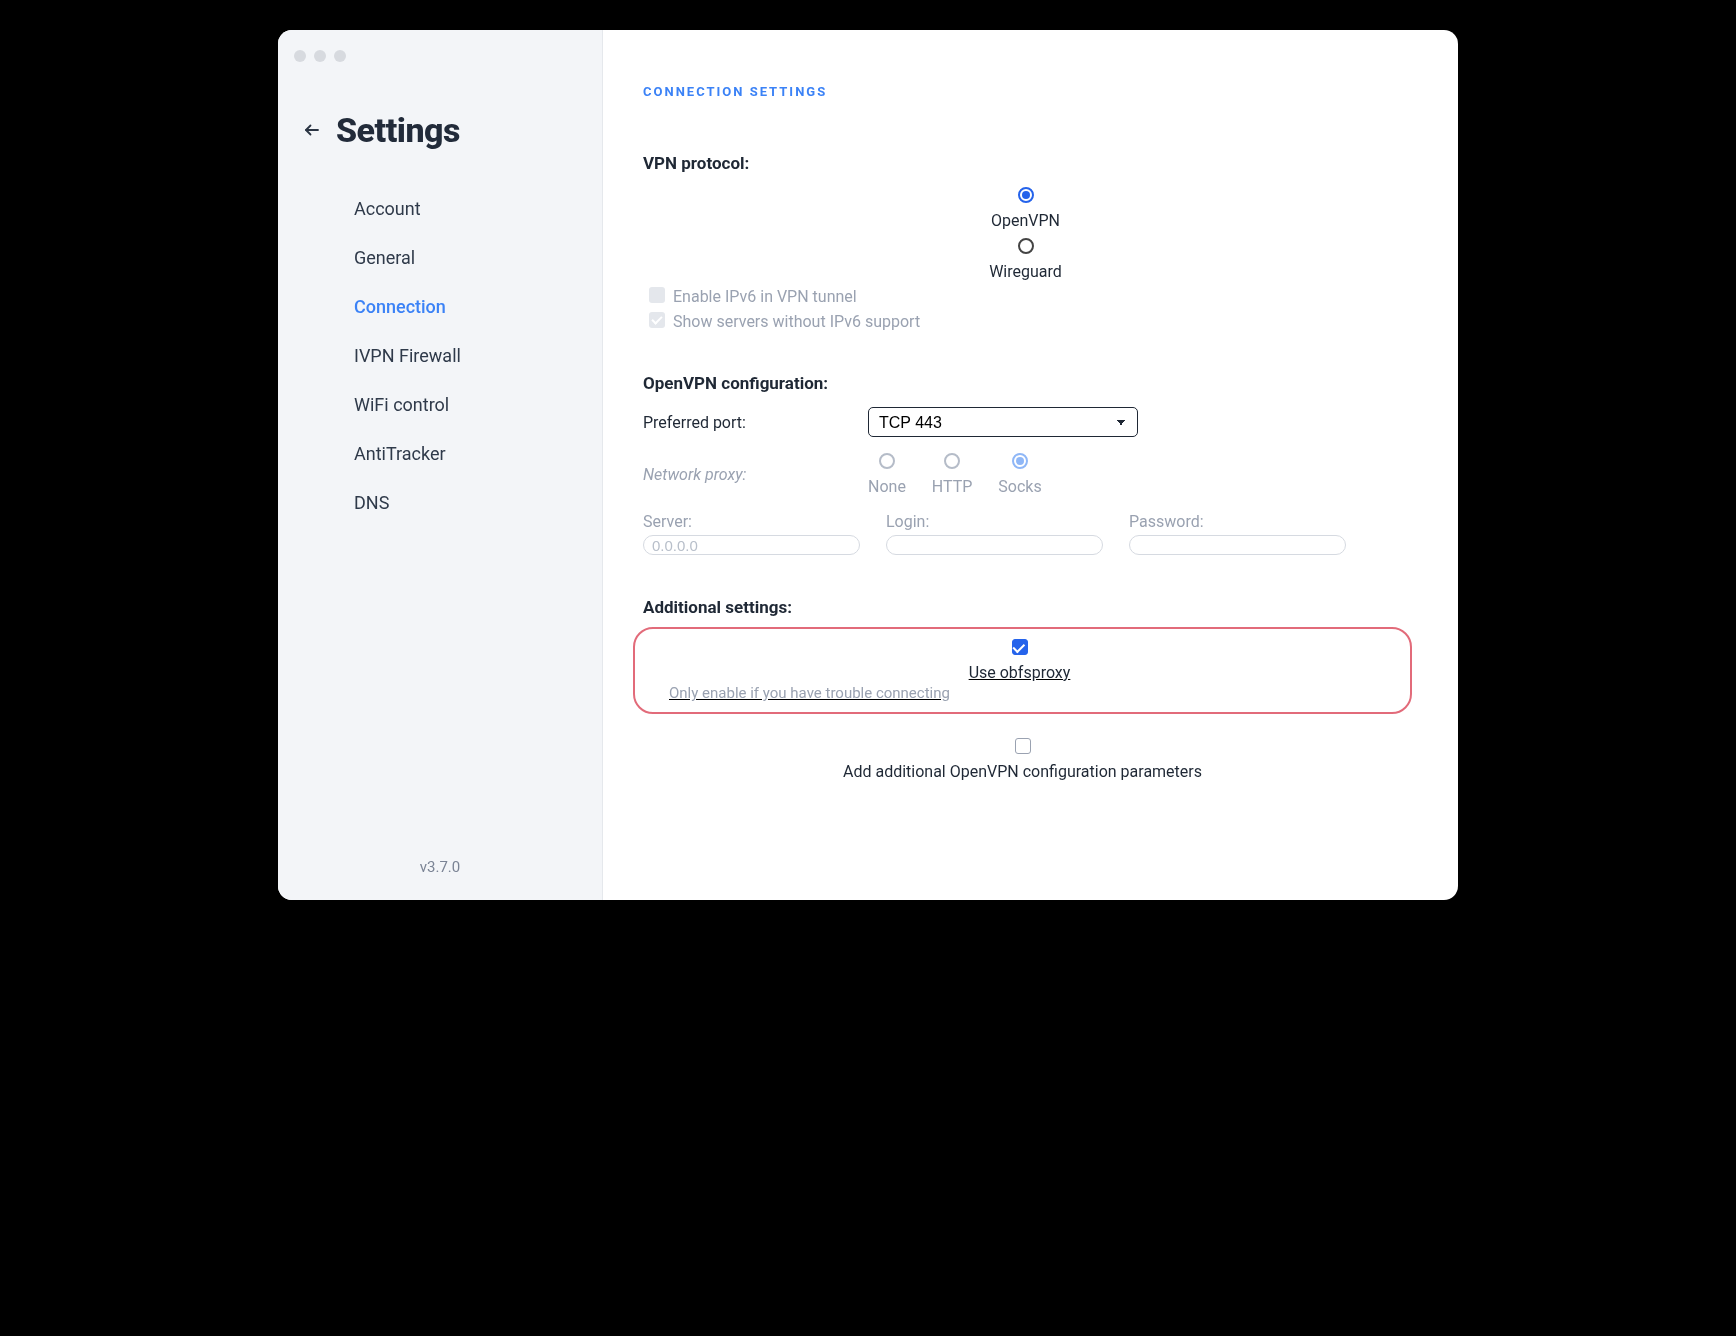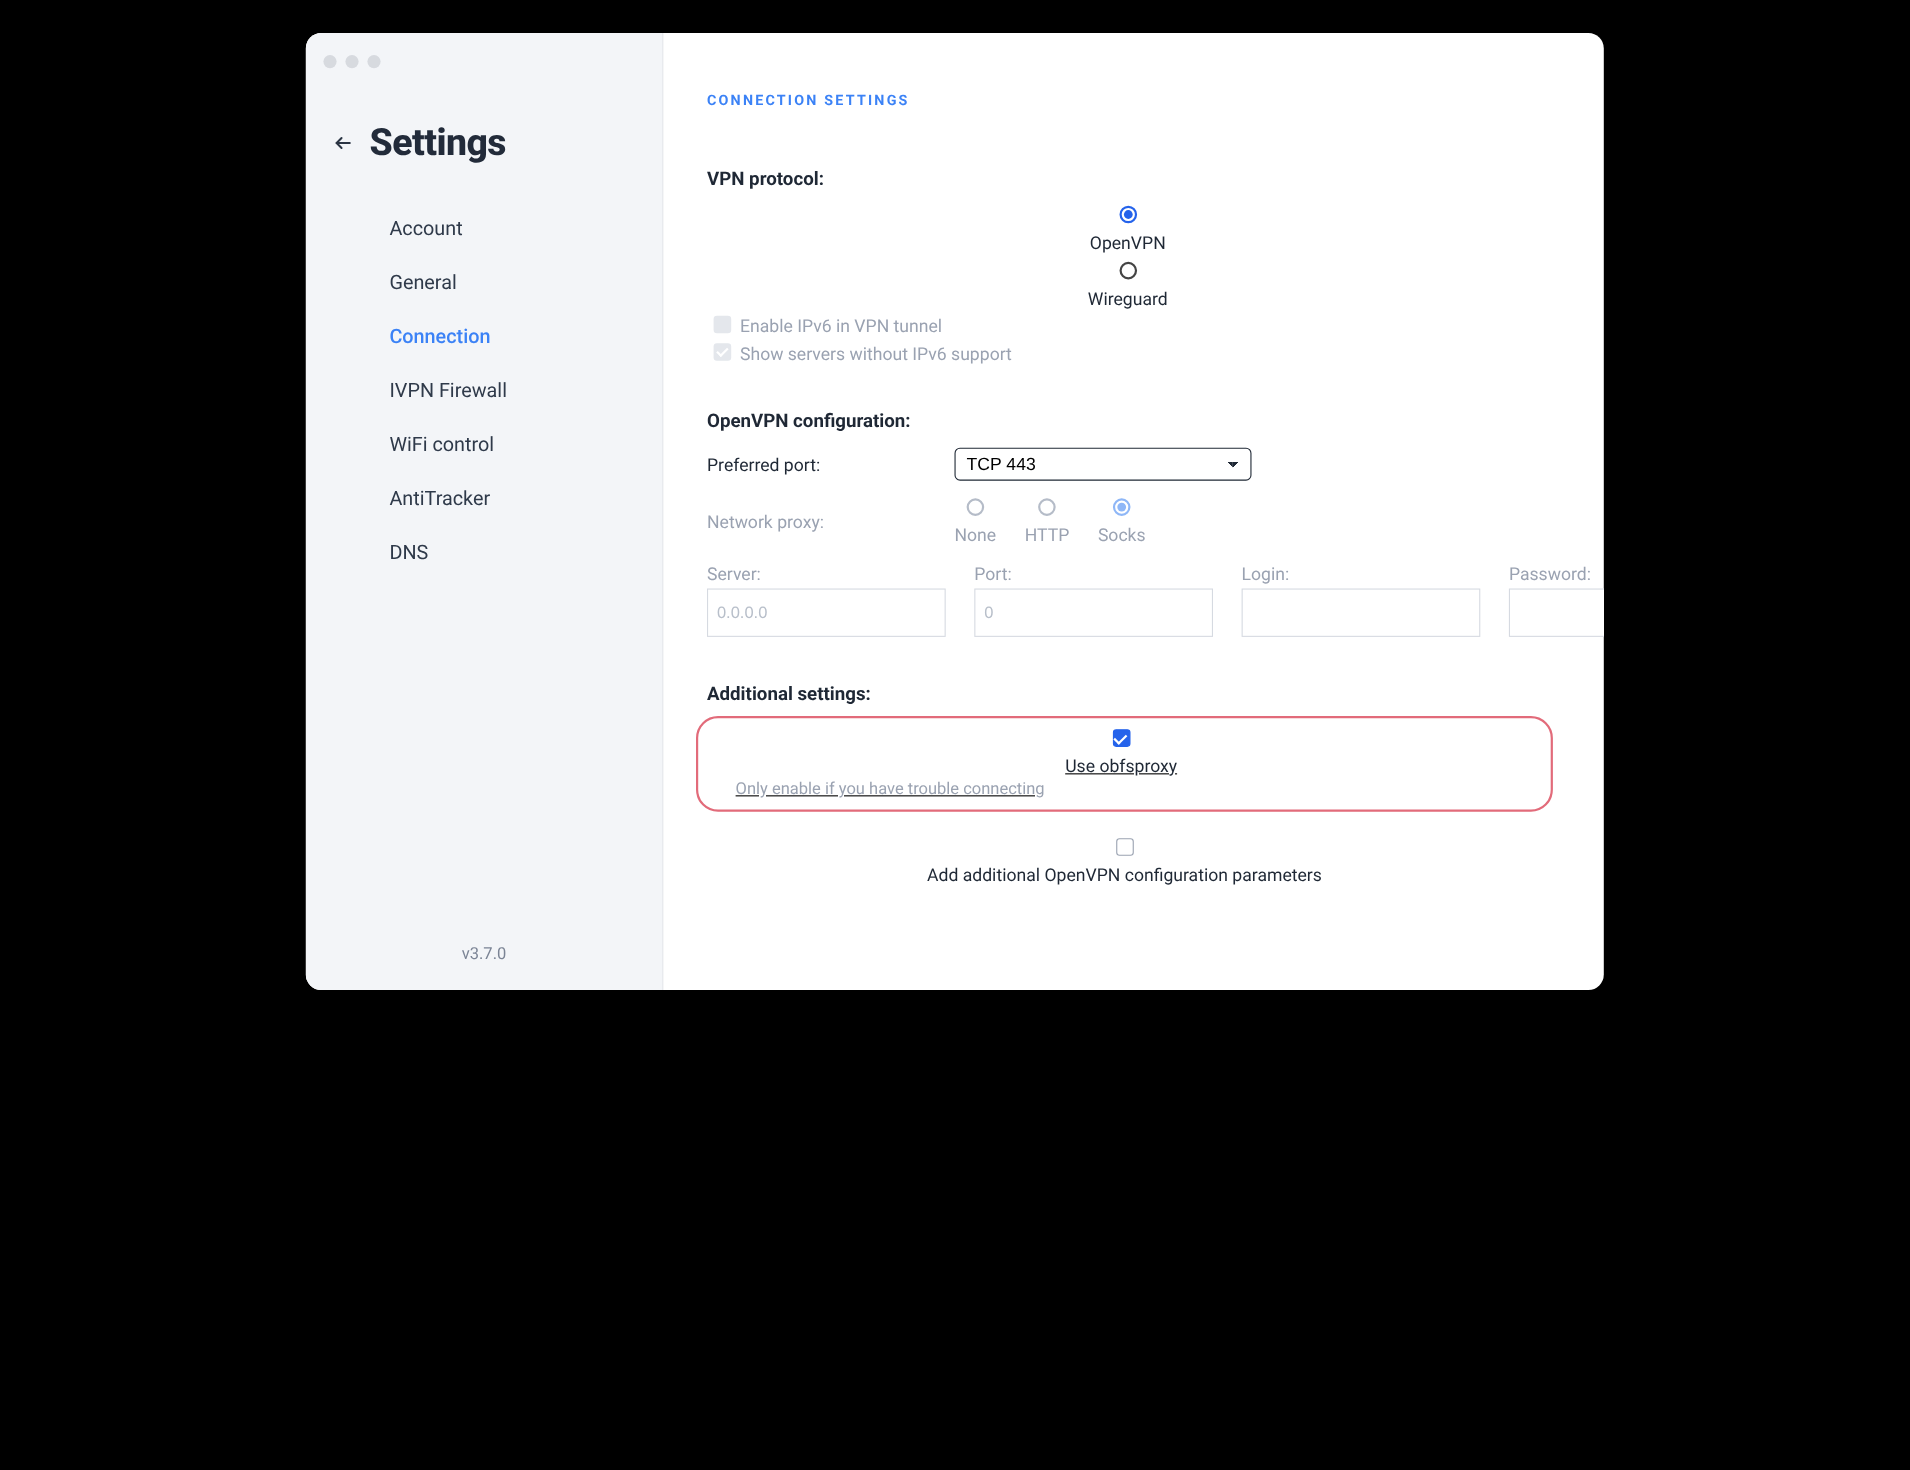--- a/index.html
+++ b/index.html
@@ -138,7 +138,7 @@
 
   .form-row { display:flex; align-items:center; margin-bottom:16px; font-size:16px;}
   .form-label { width: 225px; color:#1f2835; }
-  .form-label.mute{ color:#9aa2b1; }
+  .form-label.mute{ color:#9aa2b1;font-style:italic; }
   .select {
     flex: 0 0 270px;
     height: 30px;

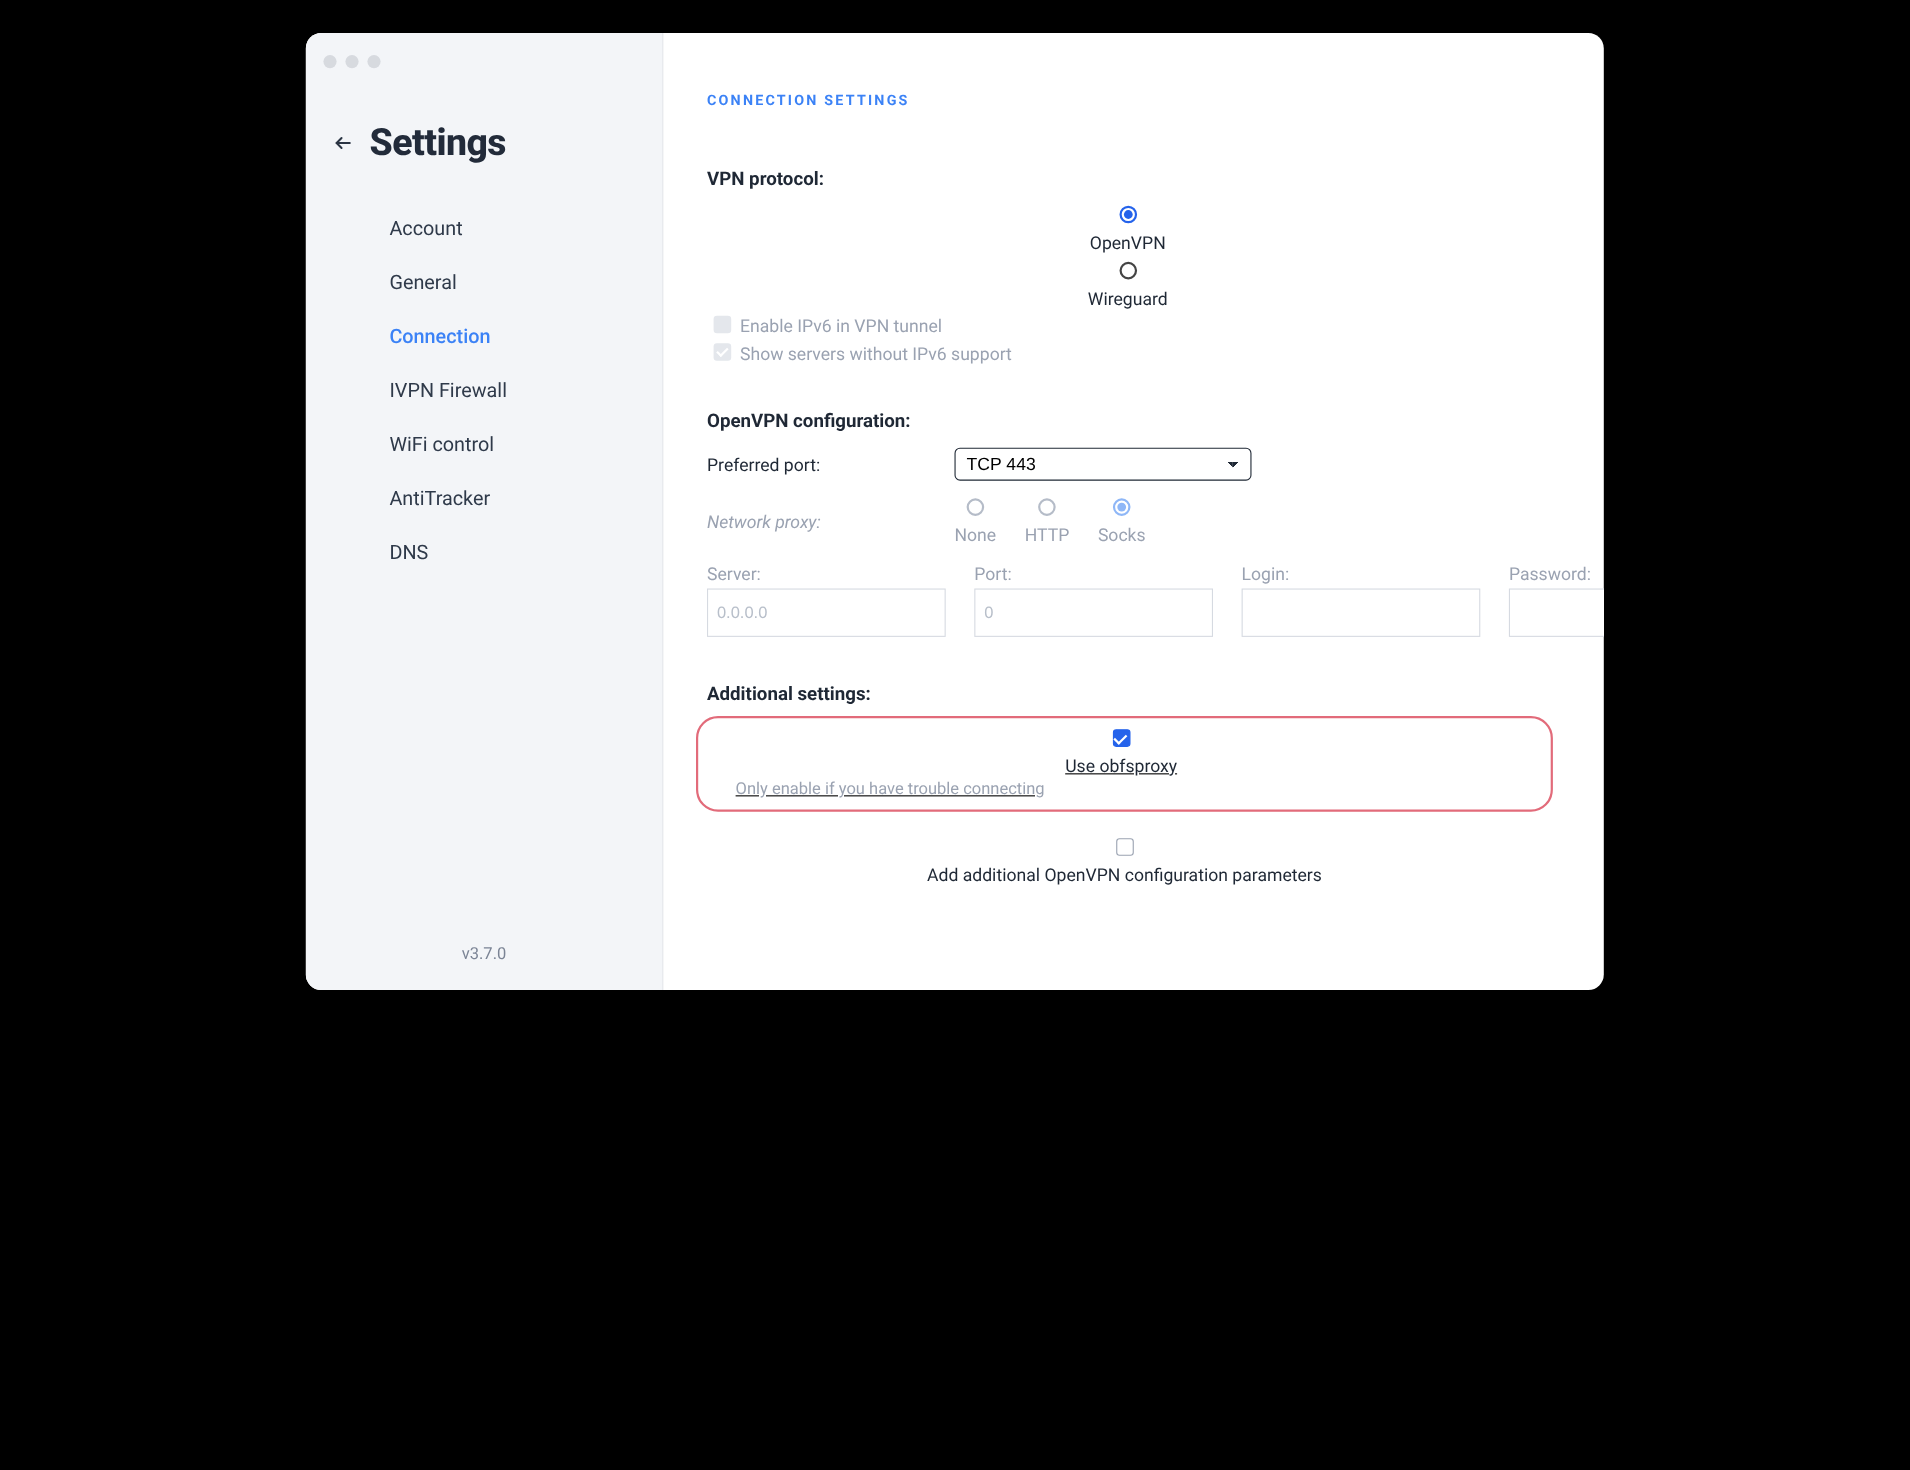--- a/index.html
+++ b/index.html
@@ -266,10 +266,6 @@
           <input type="text" placeholder="0.0.0.0" style="">
         </div>
         <div class="field-col">
-          <span class="lbl">Port:</span>
-          <input type="text" placeholder="0" style="">
-        </div>
-        <div class="field-col">
           <span class="lbl">Login:</span>
           <input type="text" style="">
         </div>

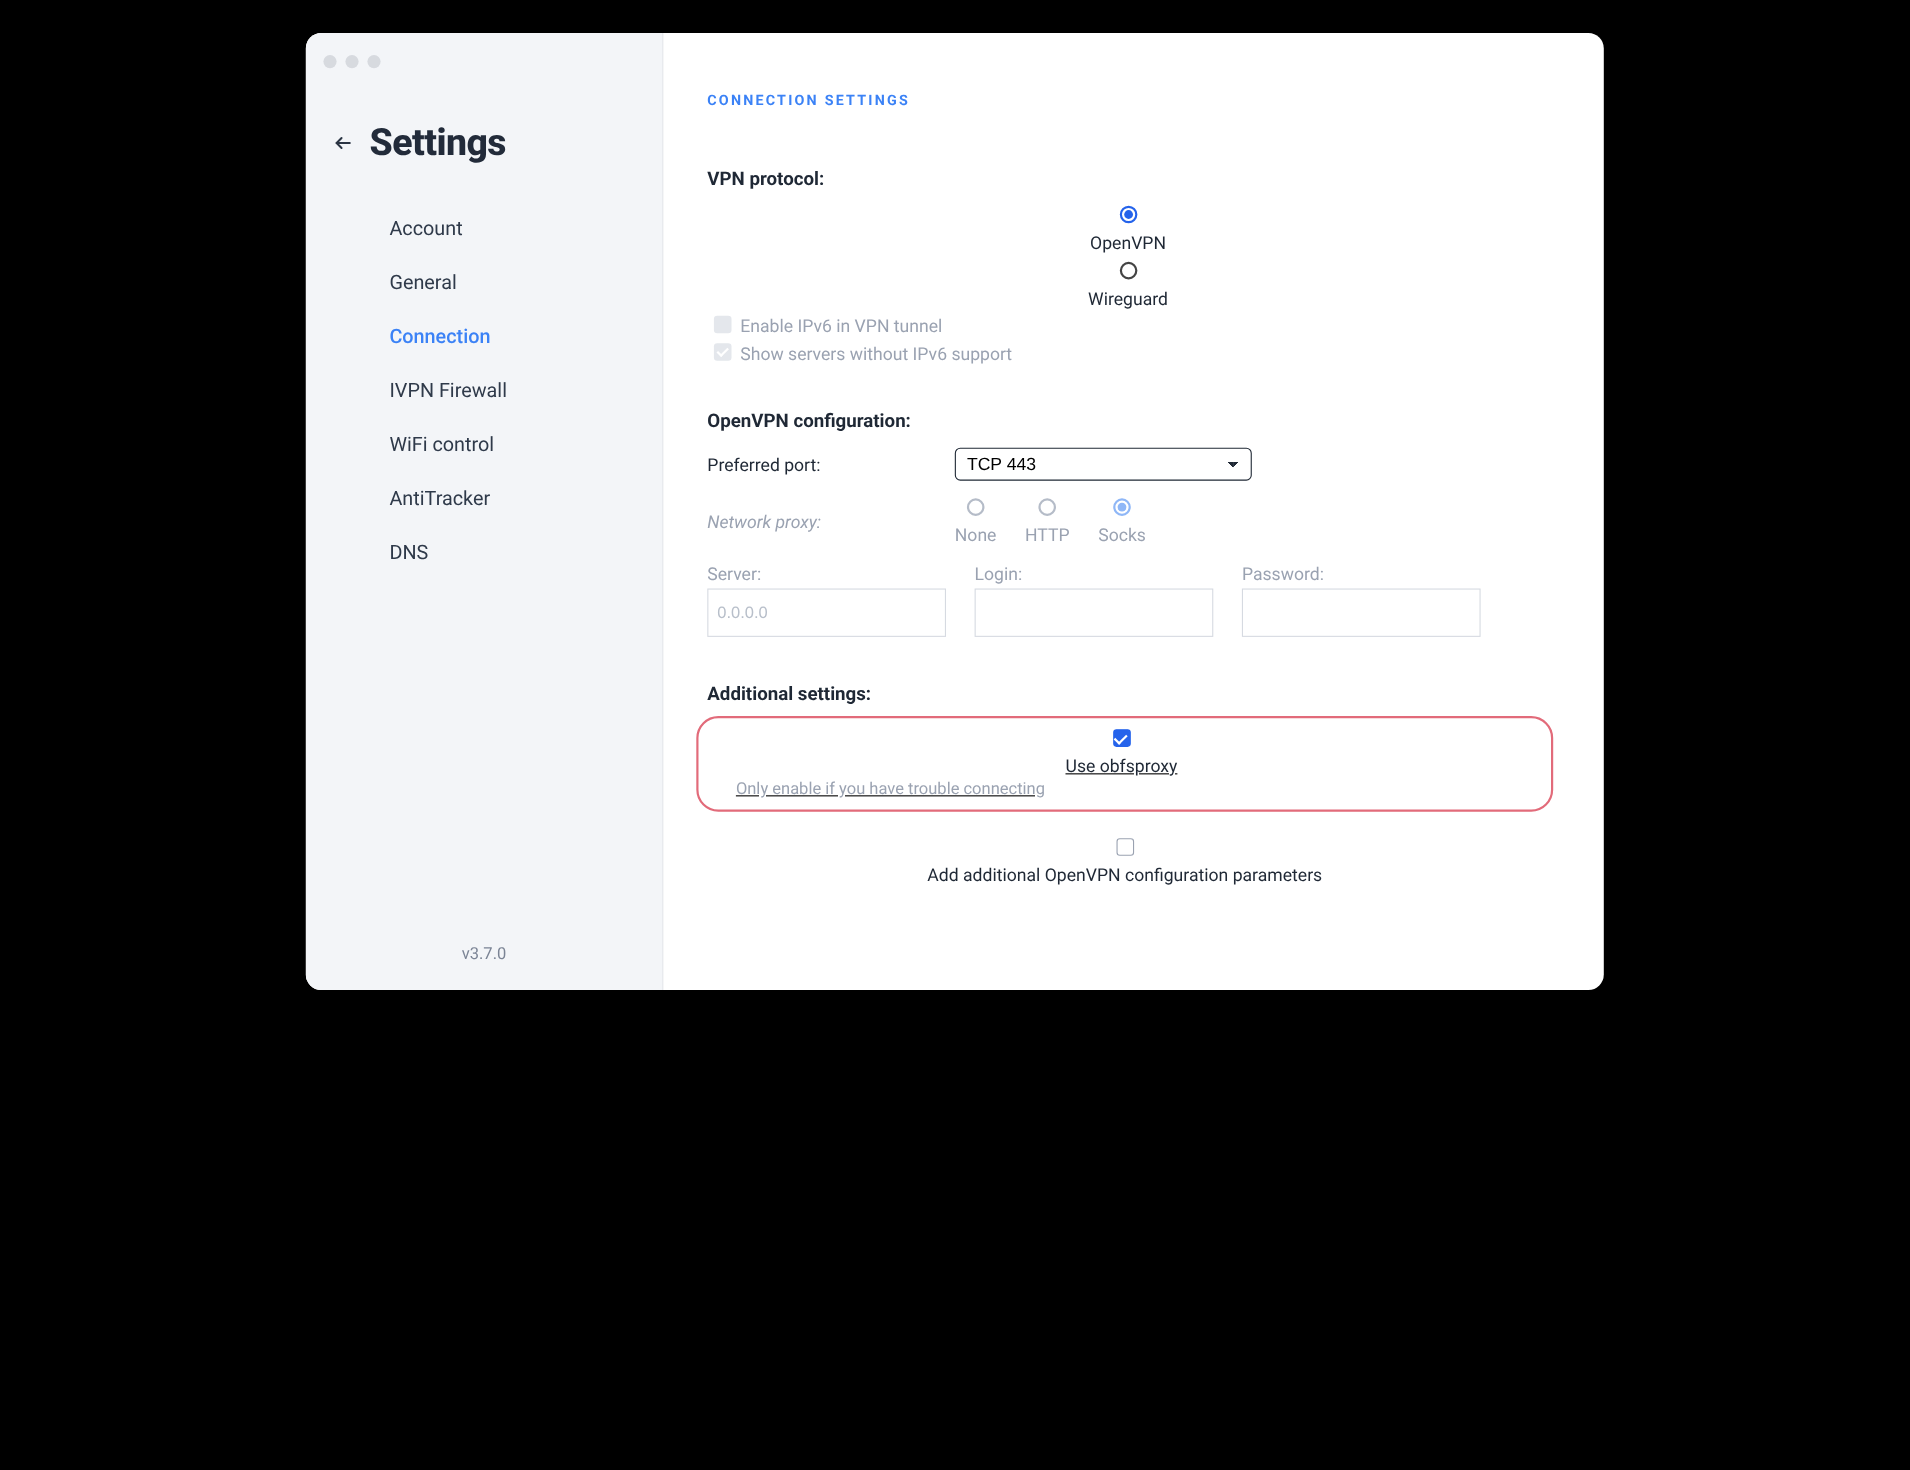--- a/index.html
+++ b/index.html
@@ -163,7 +163,7 @@
   .field-col { display:flex; flex-direction:column; gap:4px;}
   .field-col .lbl{ color:#9aa2b1; font-size:16px;}
   .field-col input{
-    height:44px;border:1px solid #d6dae1;border-radius:0;padding:0 8px;font-size:15px;color:#9aa2b1;
+    height:20px;border:1px solid #d6dae1;border-radius:14px;padding:0 8px;font-size:15px;color:#9aa2b1;
   }
   .field-col input::placeholder{color:#b8bfca;}
 

